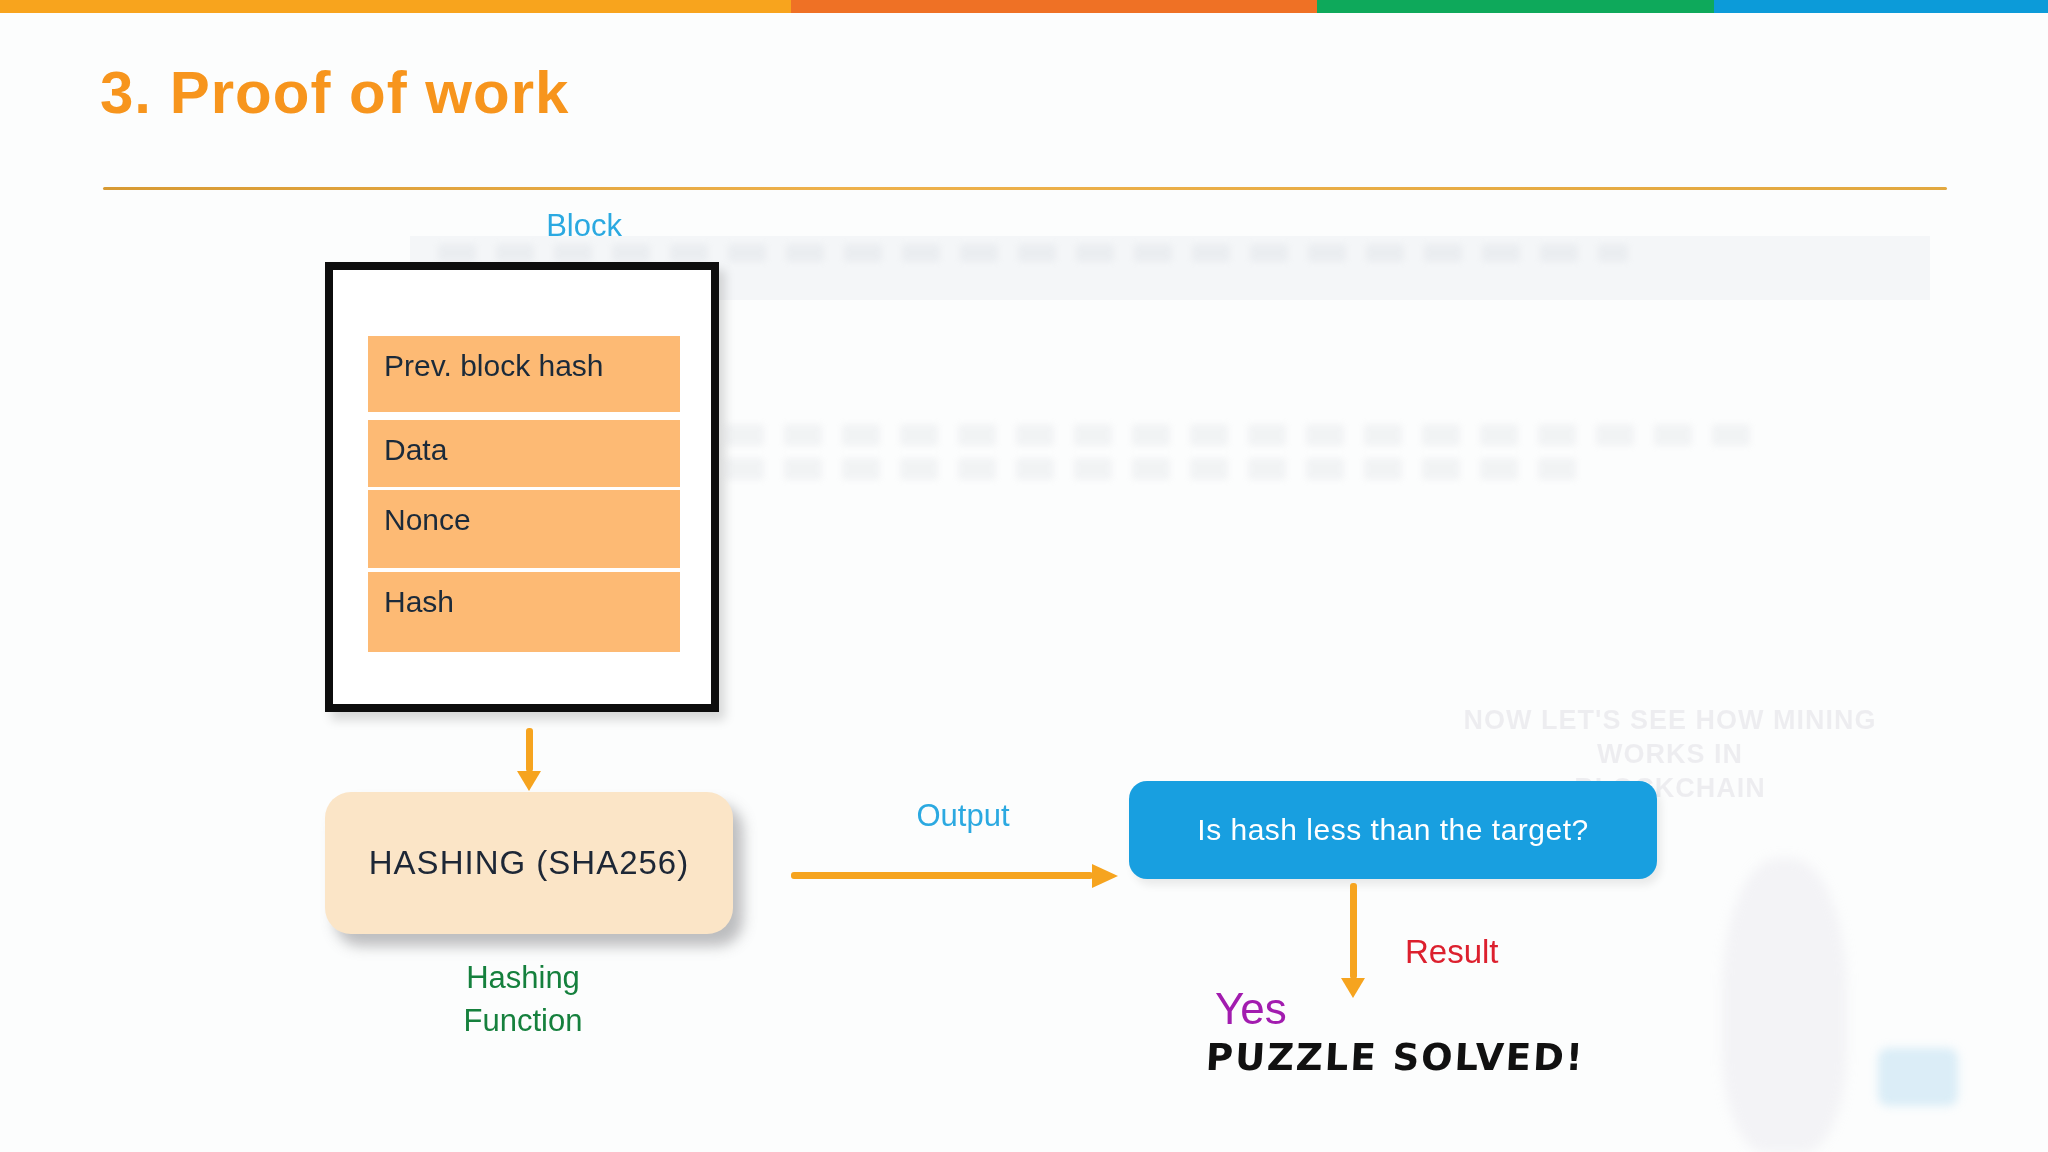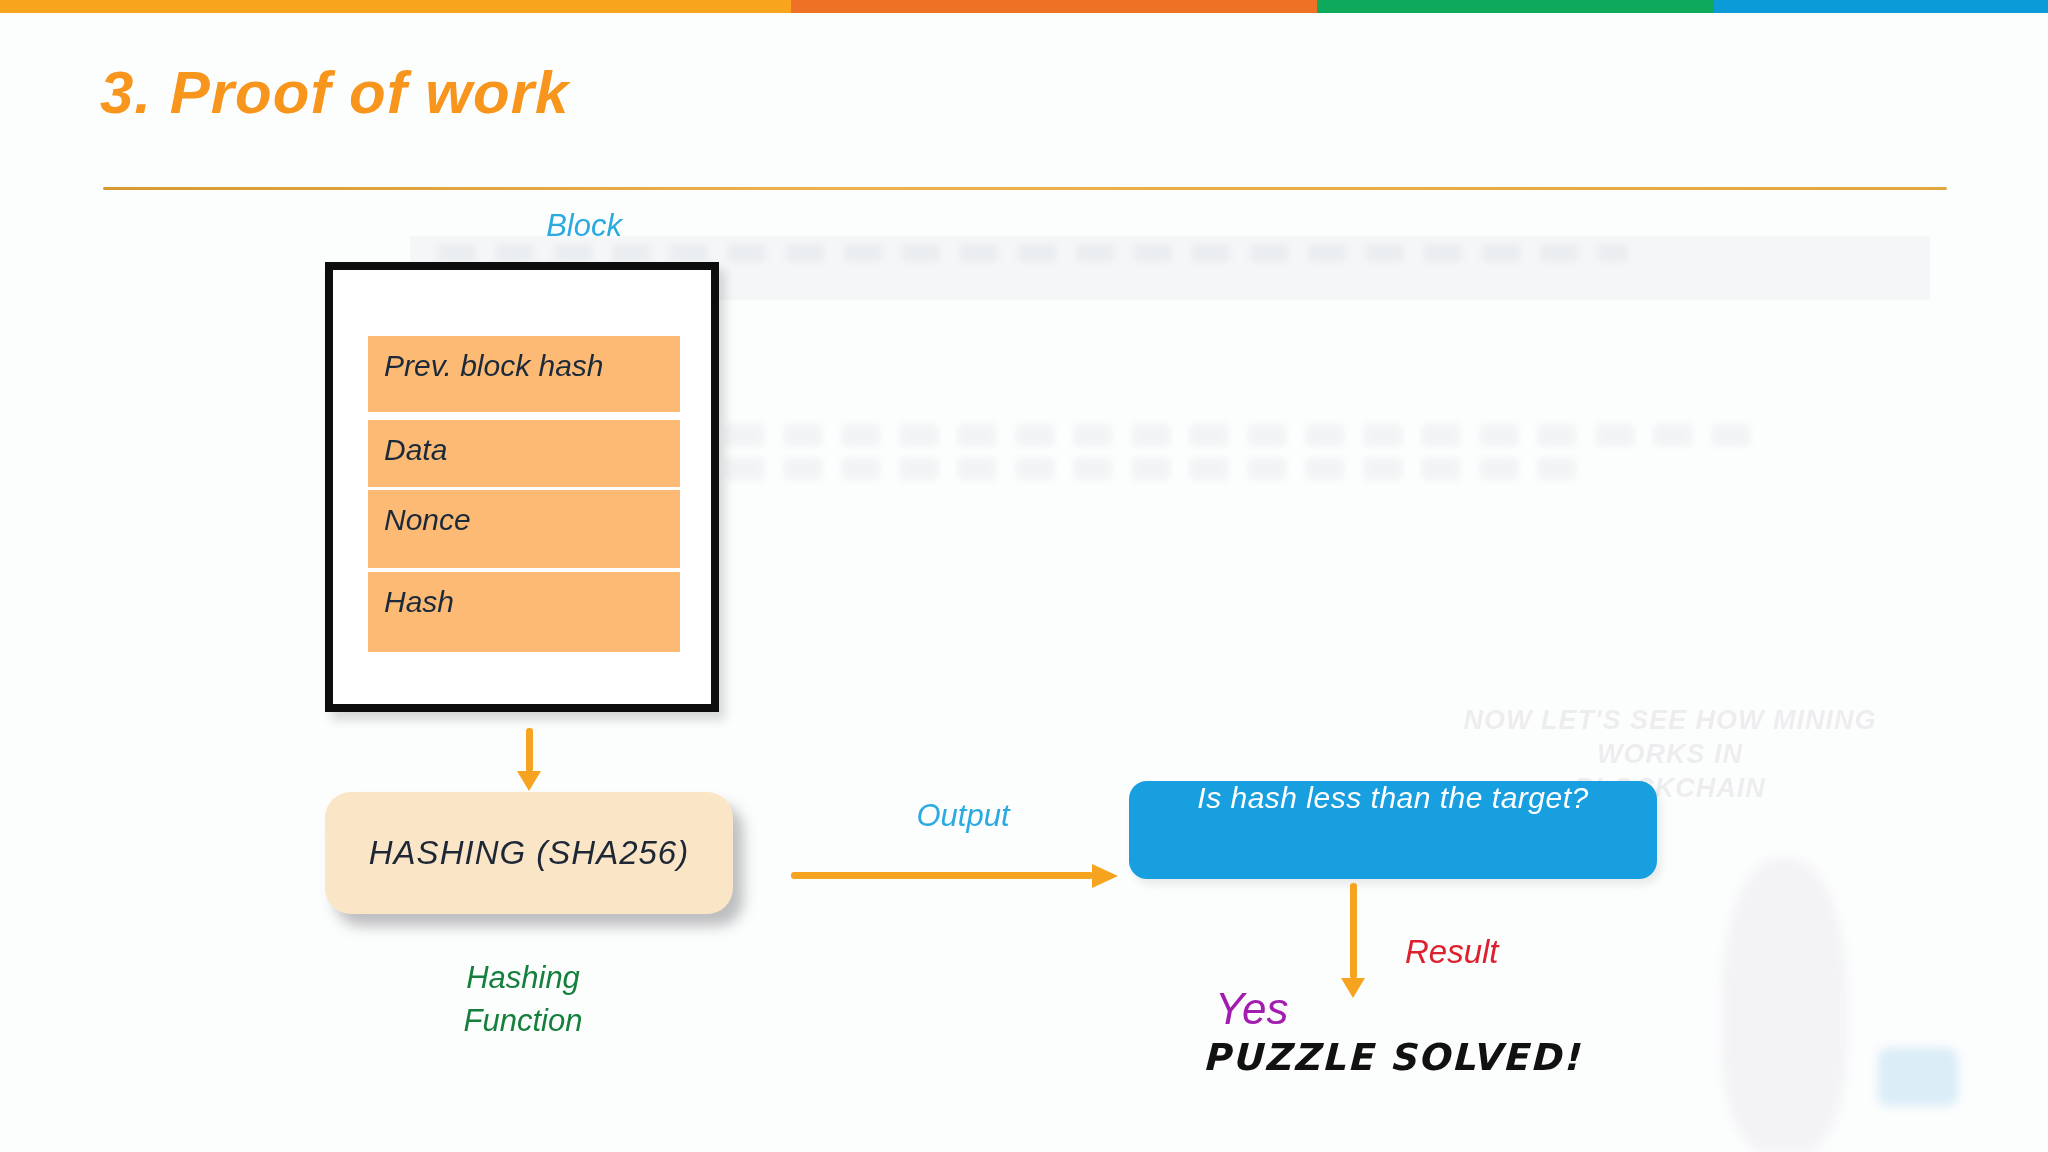--- a/index.html
+++ b/index.html
@@ -7,7 +7,6 @@
     position:relative; width:2048px; height:1152px;
     background:#fcfdfd; overflow:hidden;
     font-family:"Liberation Sans", sans-serif;
-    font-style:italic;
   }
   
   .topbar{position:absolute;left:0;top:0;width:100%;height:13px;display:flex;}

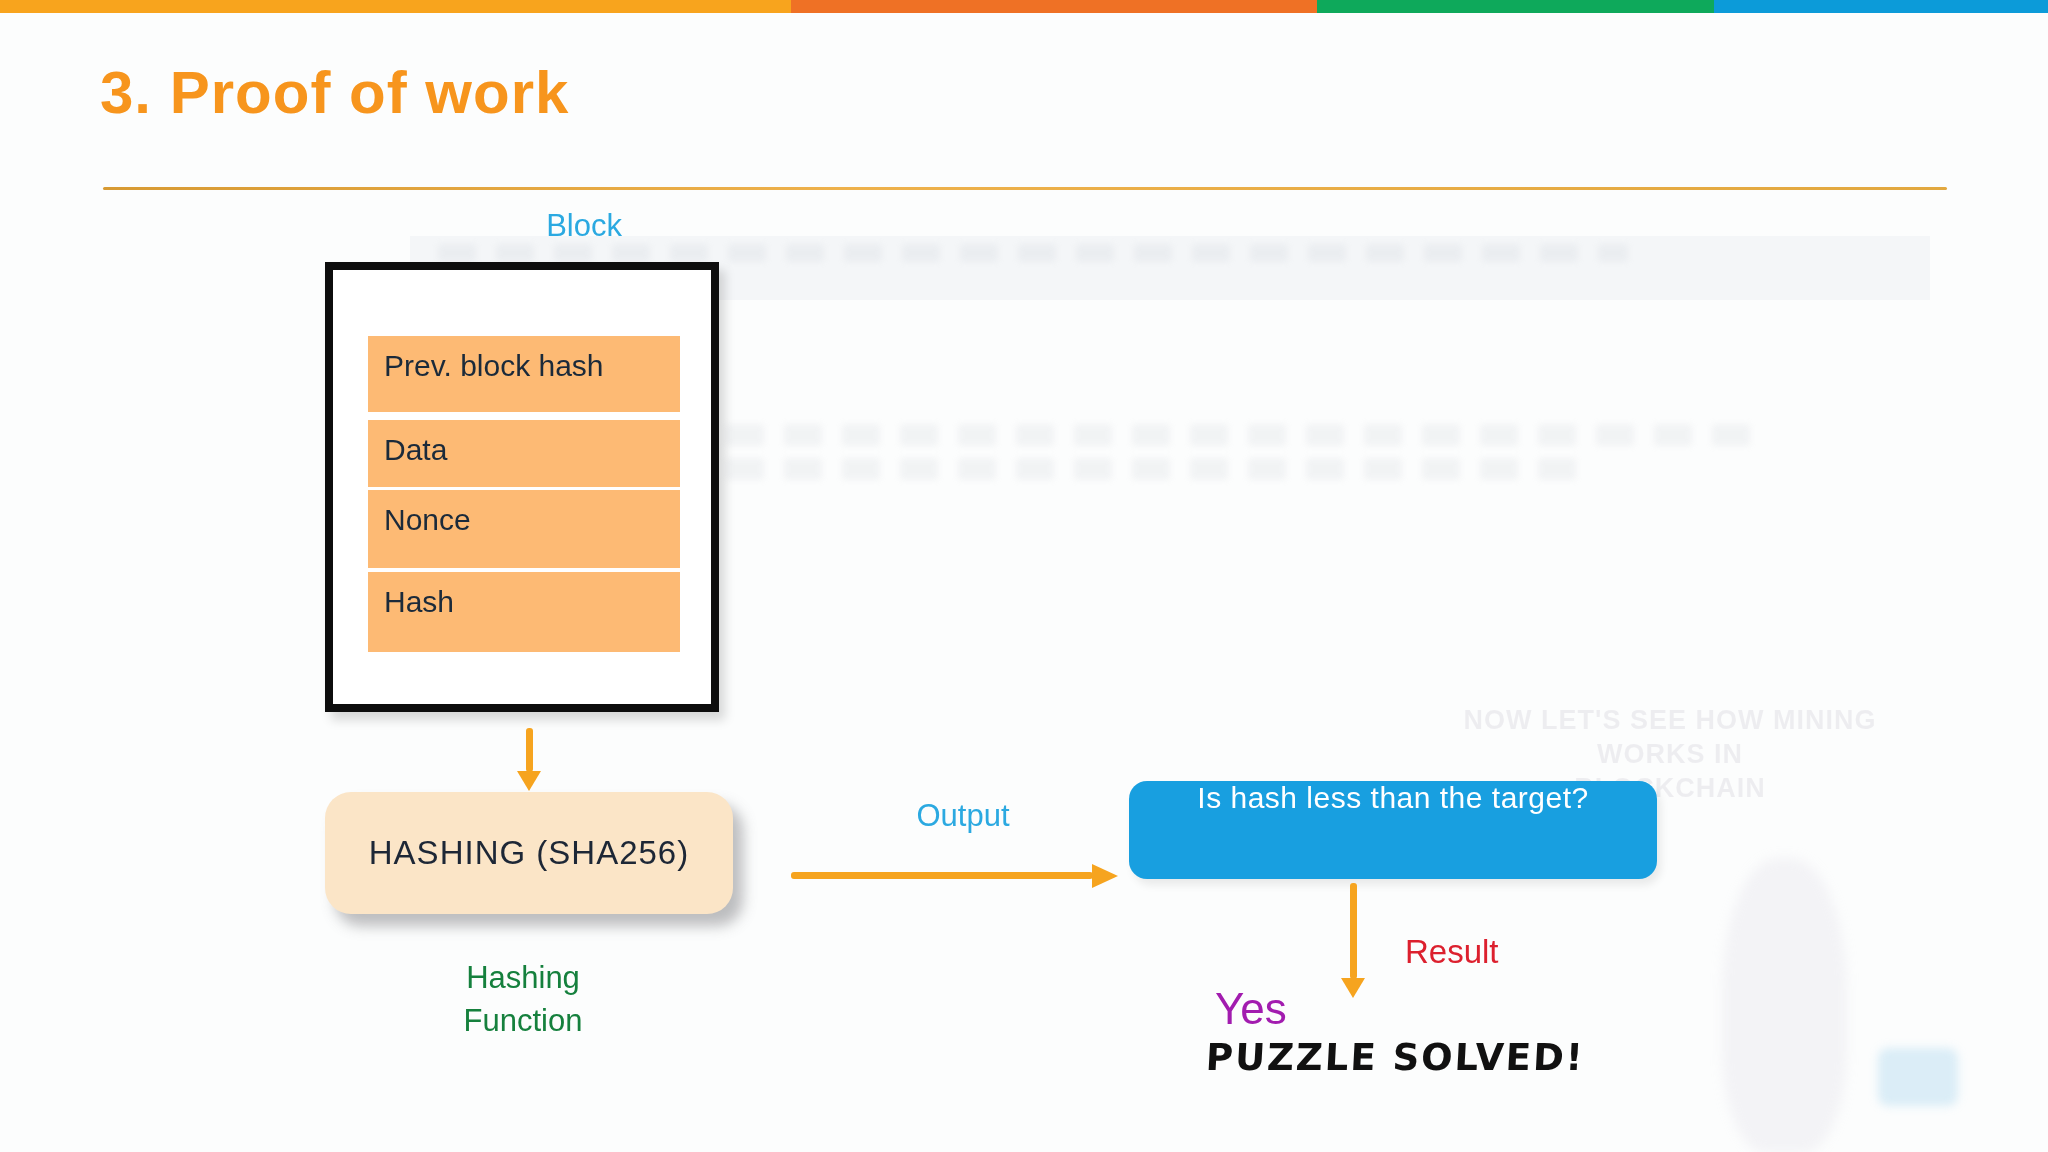--- a/index.html
+++ b/index.html
@@ -94,7 +94,7 @@
   .decision-box{
     position:absolute;left:1129px;top:781px;width:528px;height:98px;
     background:#189fe0;border-radius:18px;
-    display:flex;align-items:flex-start;justify-content:center;
+    display:flex;align-items:center;justify-content:center;
     font-size:30px;color:#ffffff;letter-spacing:.5px;
     box-shadow:4px 6px 8px rgba(0,0,0,.08);
   }

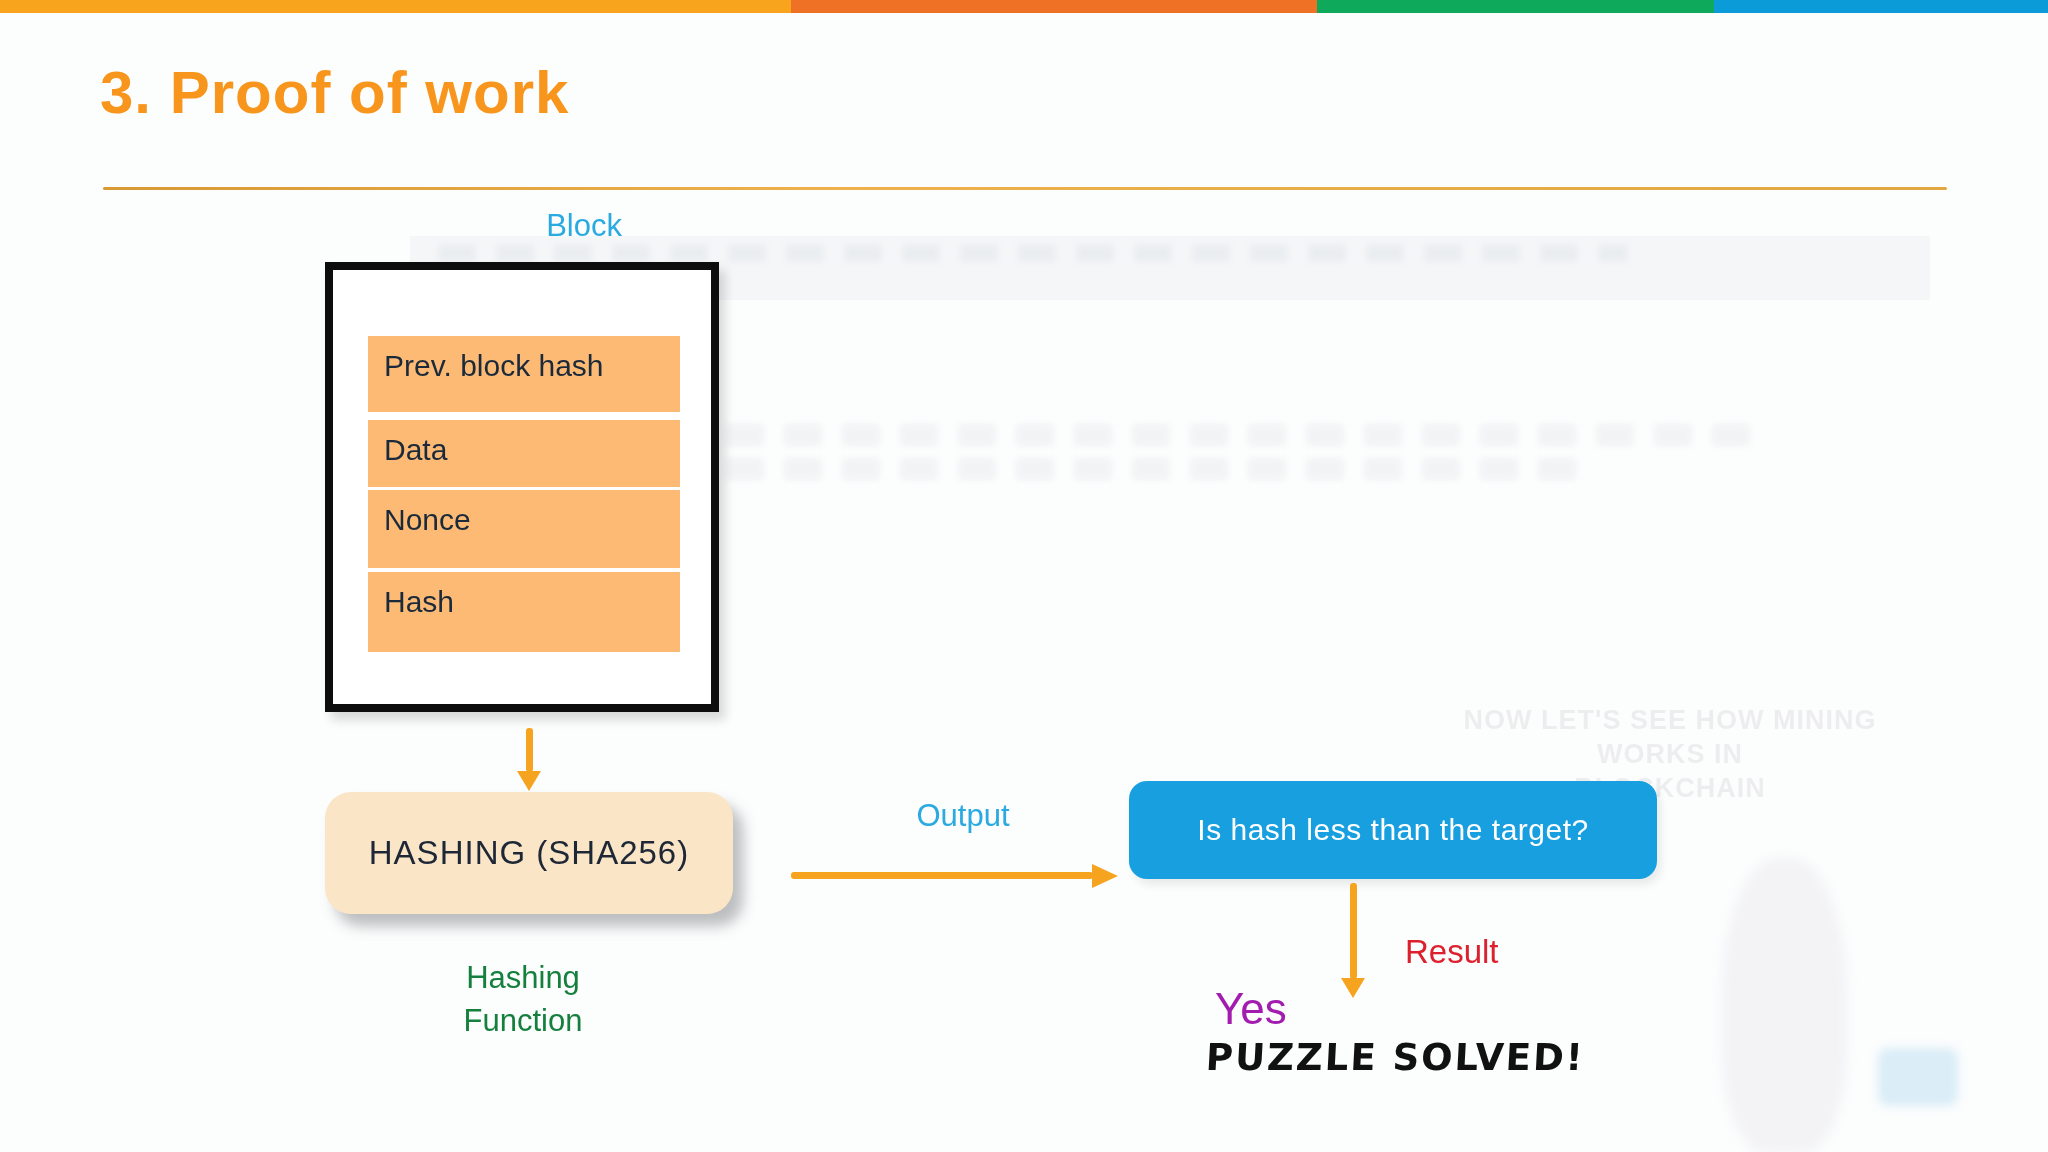--- a/index.html
+++ b/index.html
@@ -76,7 +76,7 @@
   .arrow3-head{left:1092px;top:864px;}
   
   .hash-box{
-    position:absolute;left:325px;top:792px;width:408px;height:122px;
+    position:absolute;left:325px;top:792px;width:408px;height:142px;
     background:#fbe5c7;border-radius:26px;
     box-shadow:10px 12px 14px rgba(110,110,115,.45);
     display:flex;align-items:center;justify-content:center;

